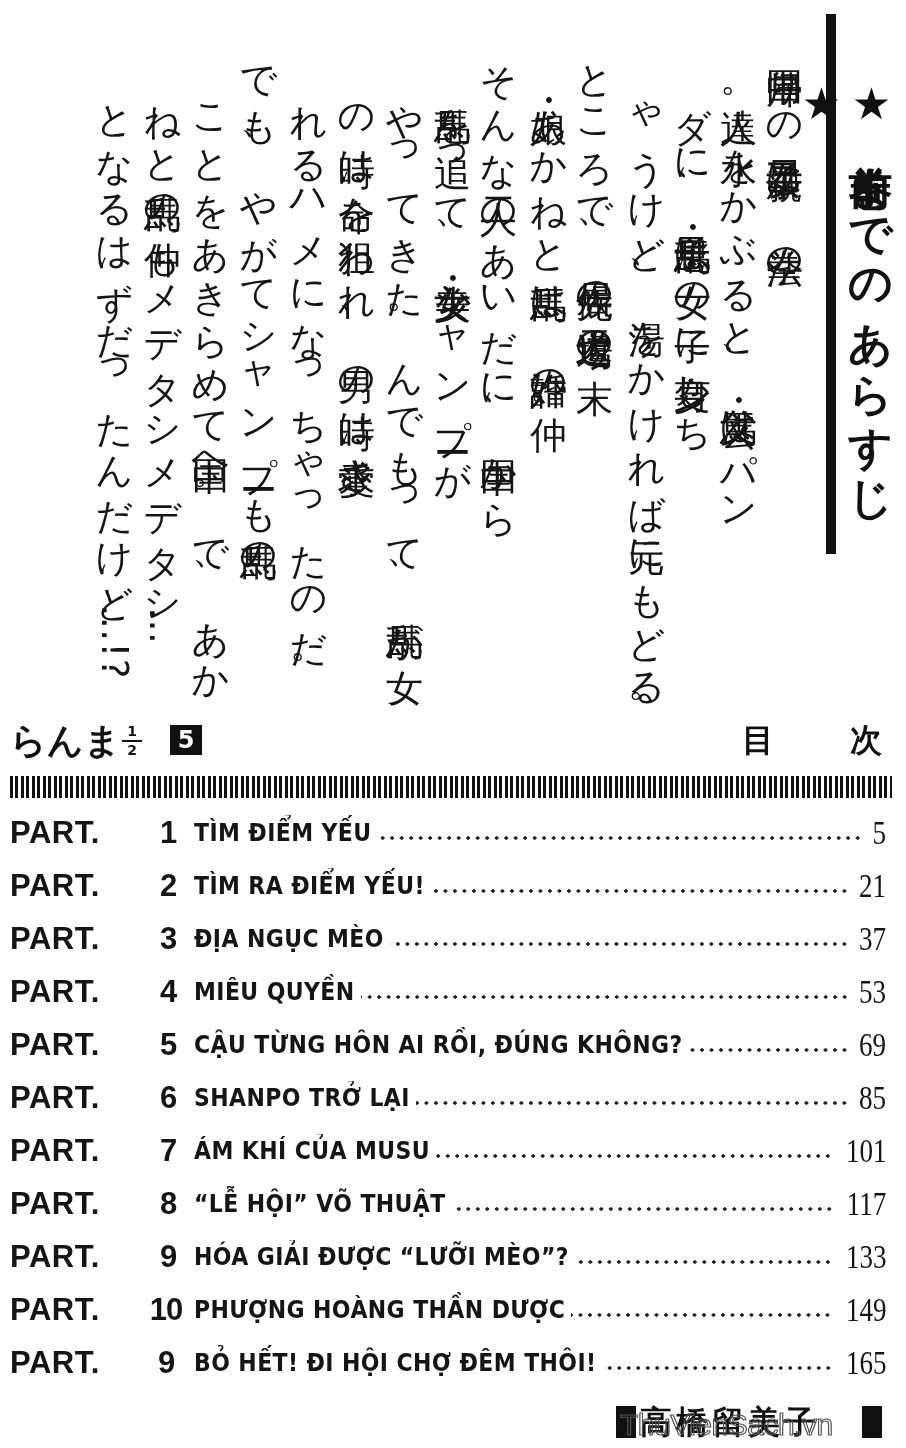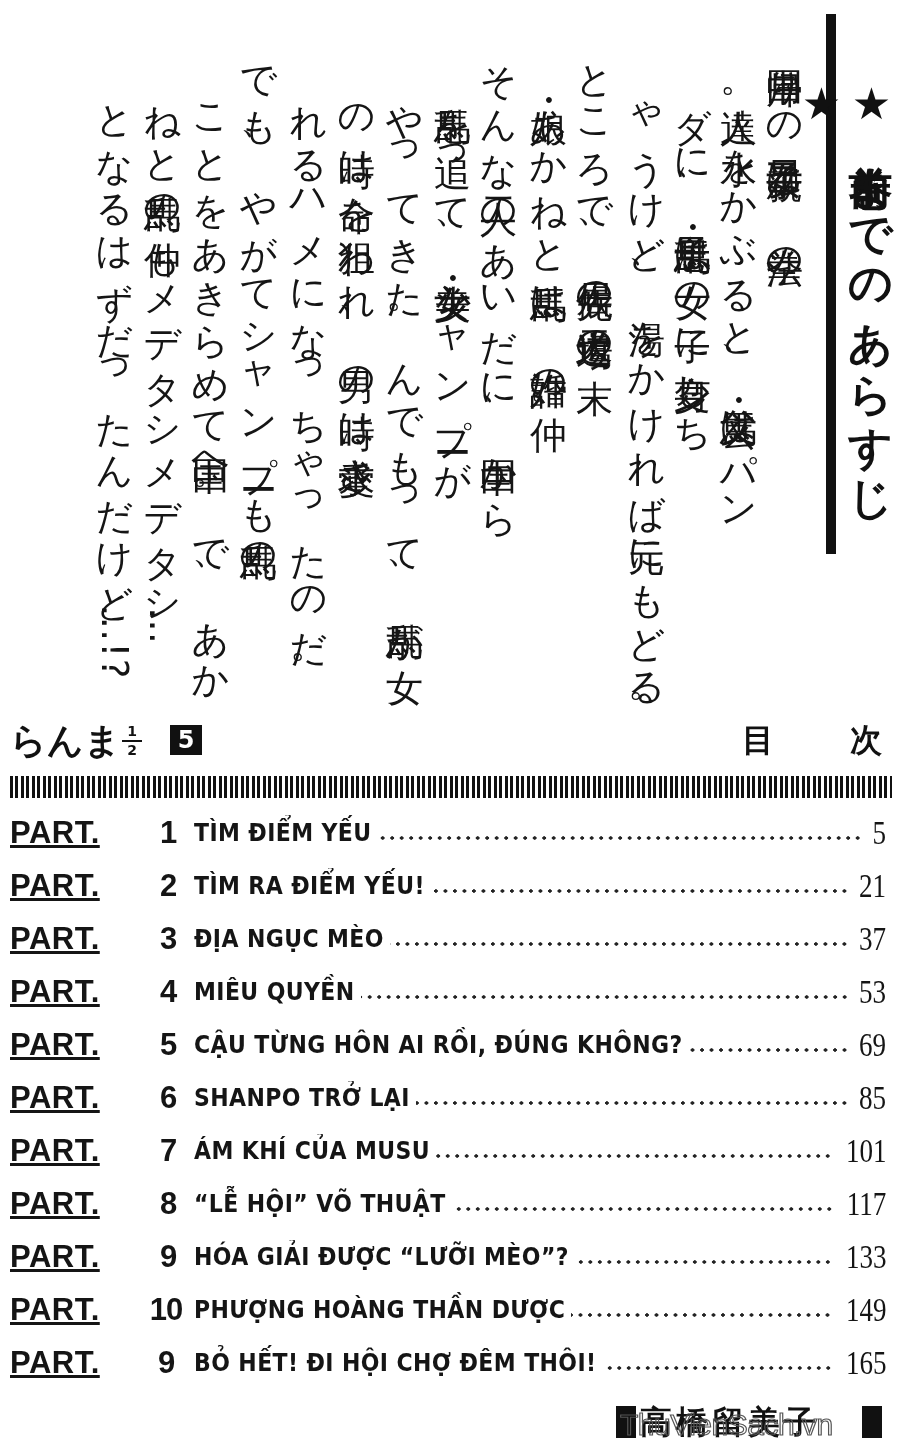--- a/index.html
+++ b/index.html
@@ -61,7 +61,7 @@
   }
   .part-label {
     font-family: "Liberation Sans", sans-serif; font-weight: bold; font-size: 31px;
-    letter-spacing: 0.5px; white-space: nowrap; color: #151515; width: 150px; text-decoration: underline;
+    letter-spacing: 0.5px; white-space: nowrap; color: #151515; width: 150px;
   }
   .part-num {
     font-family: "Liberation Sans", sans-serif; font-weight: bold; font-size: 31px;

